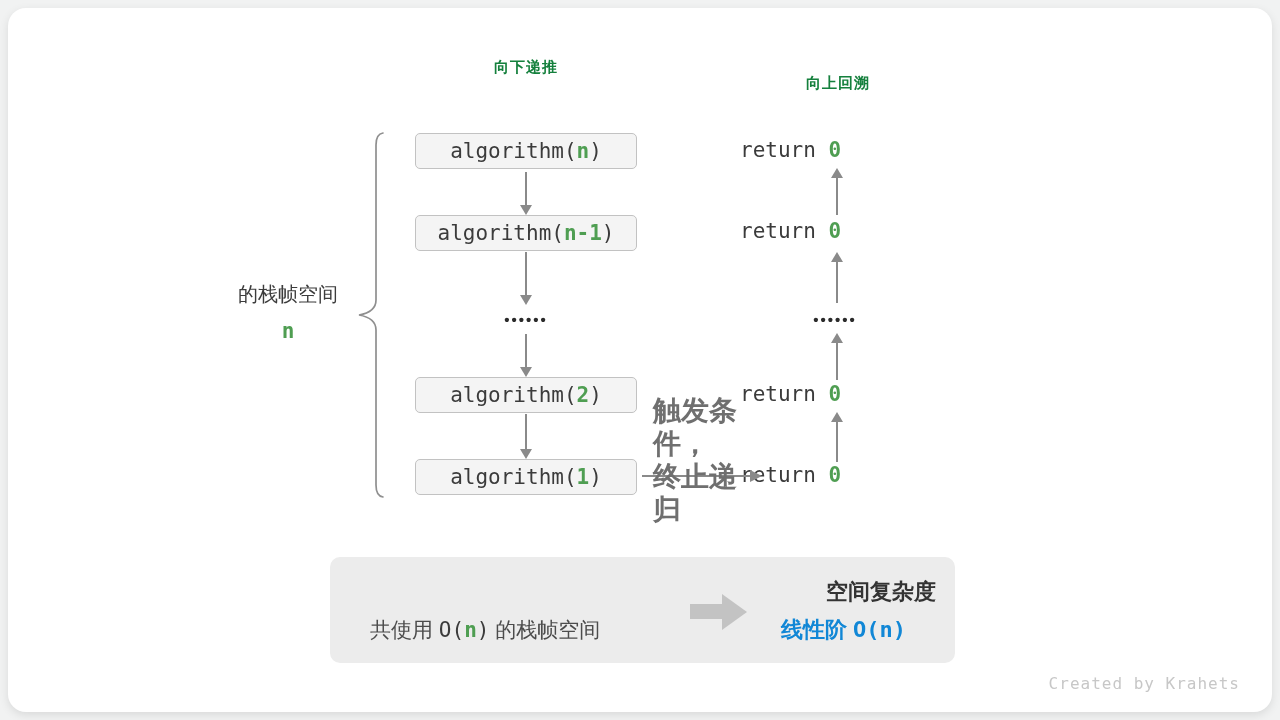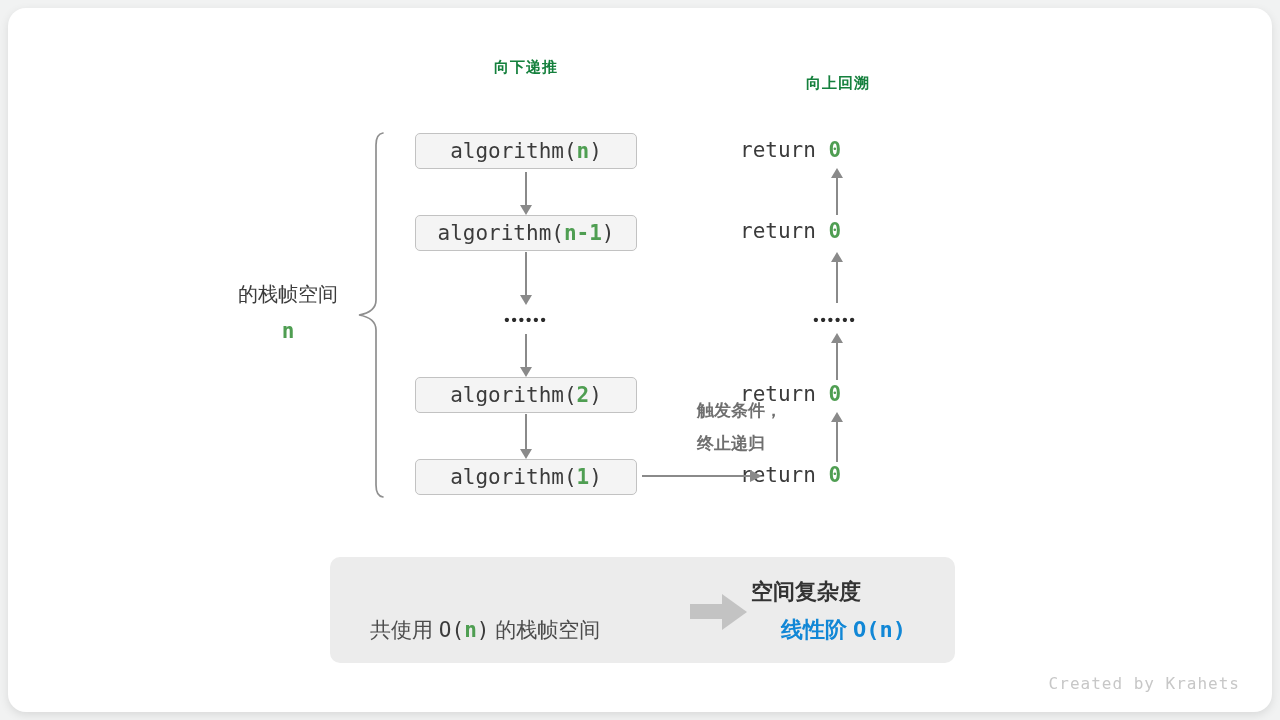--- a/index.html
+++ b/index.html
@@ -72,7 +72,7 @@
 
   .trigger {
     left: 653px; top: 394px; width: 110px;
-    font-size: 17px; font-weight: bold; color: #6f6f6f; line-height: 33px; margin-left: 44px;
+    font-size: 28px; font-weight: bold; color: #6f6f6f; line-height: 33px;
   }
 
   .summary-box {

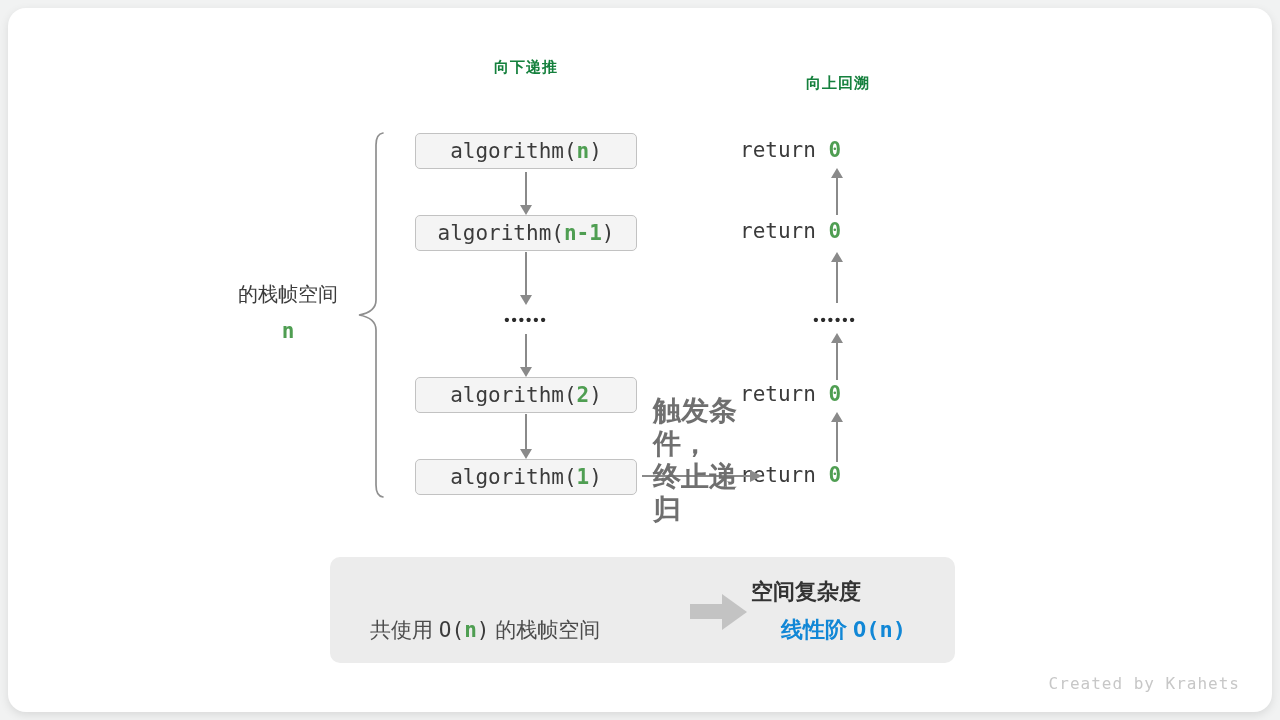--- a/index.html
+++ b/index.html
@@ -91,7 +91,7 @@
     border-left: 25px solid #c3c3c3;
   }
 
-  .result-title { left: 751px; width: 185px; top: 577px; text-align: left;
+  .result-title { left: 751px; width: 185px; top: 577px; text-align: right;
     font-size: 22px; font-weight: bold; color: #333333; }
   .result-value { left: 751px; width: 185px; top: 615px; text-align: center;
     font-size: 22px; font-weight: bold; color: #1187d6; white-space: pre; }

